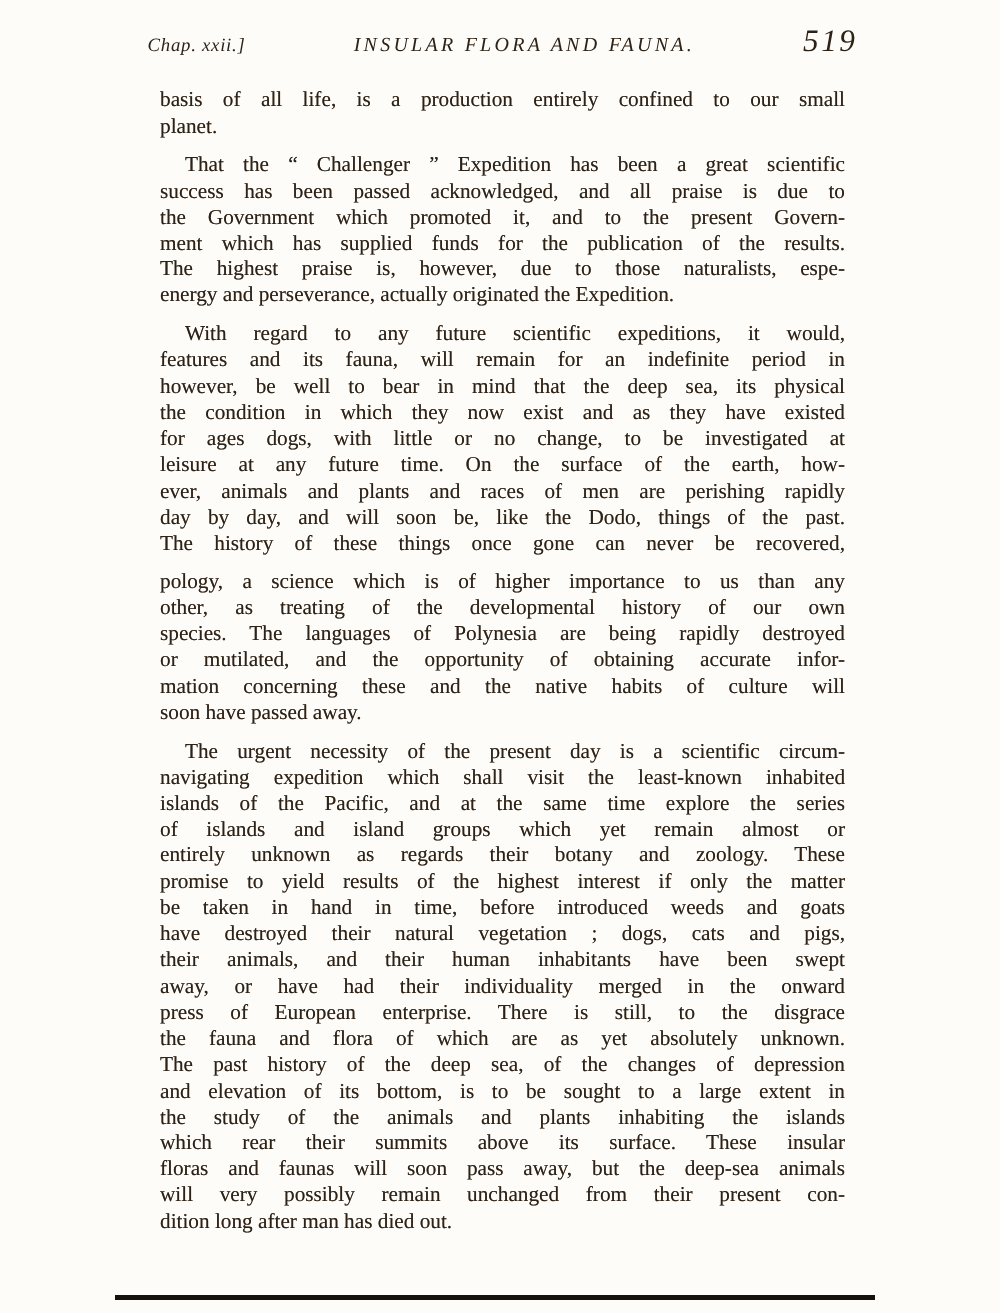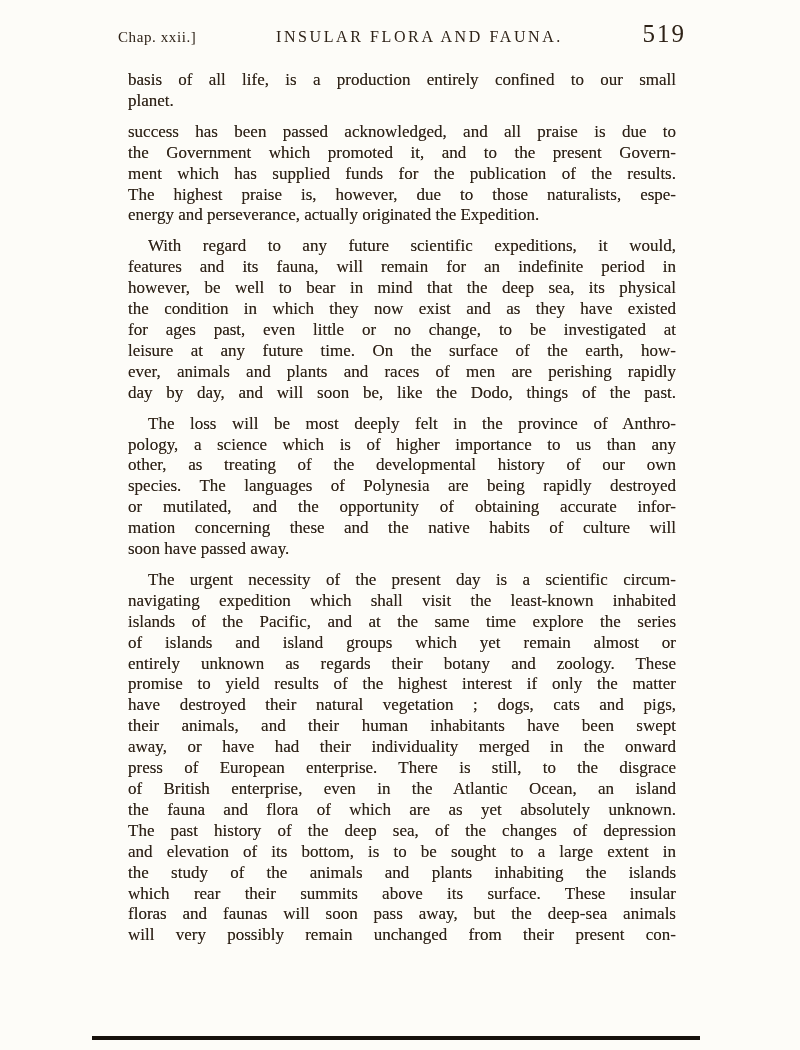--- a/index.html
+++ b/index.html
@@ -25,6 +25,7 @@
     display: flex;
     justify-content: space-between;
     align-items: baseline;
+    font-style: italic;
   }
   .chapter {
     font-size: 15px;

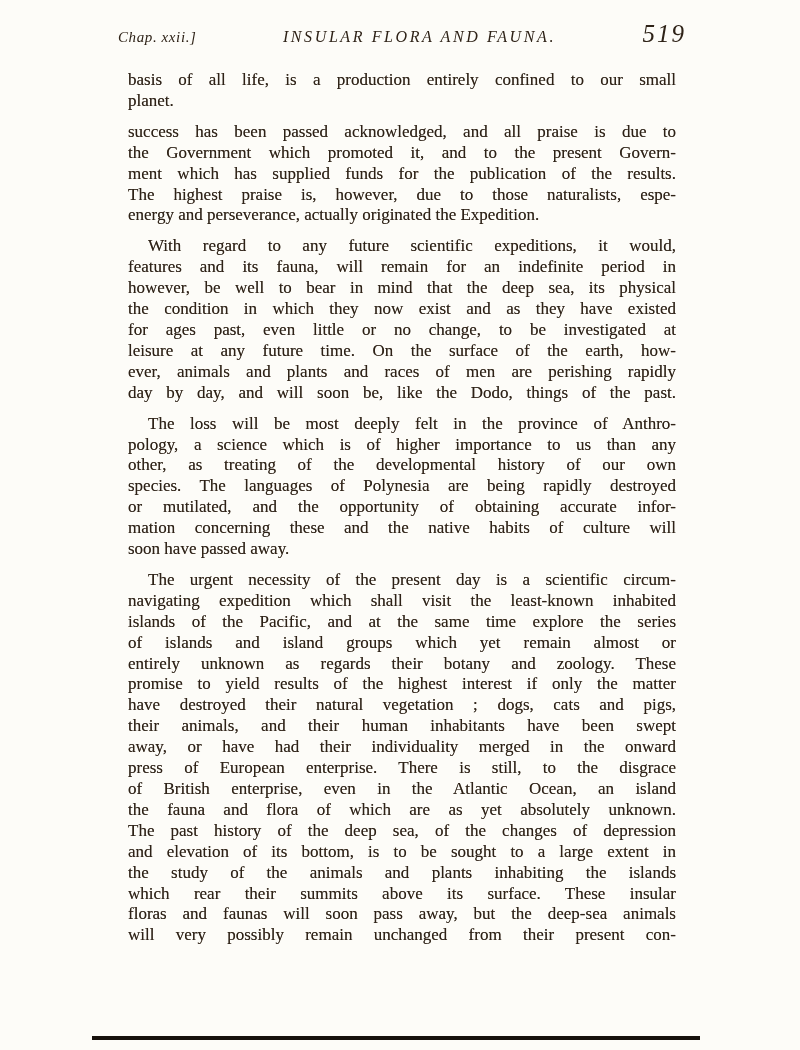--- a/index.html
+++ b/index.html
@@ -82,6 +82,7 @@
         <div class="line">planet.</div>
       </div>
       <div class="paragraph">
+        <div class="line just first">That the “ Challenger ” Expedition has been a great scientific</div>
         <div class="line just">success has been passed acknowledged, and all praise is due to</div>
         <div class="line just">the Government which promoted it, and to the present Govern-</div>
         <div class="line just">ment which has supplied funds for the publication of the results.</div>

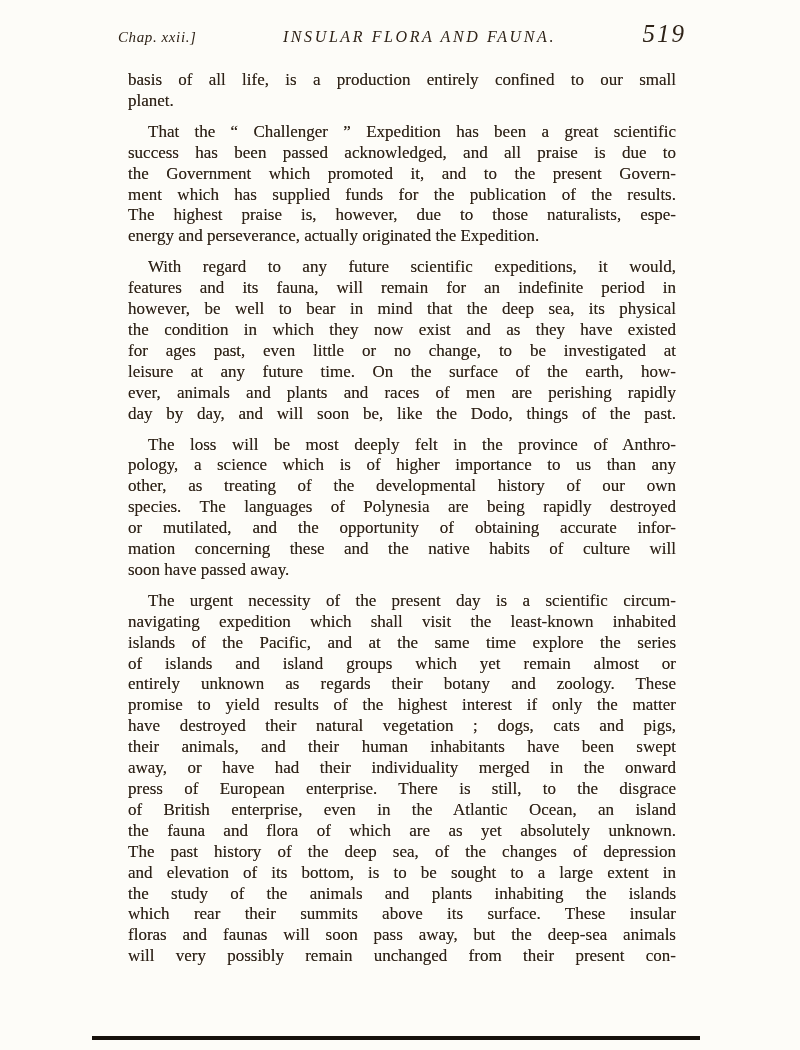--- a/index.html
+++ b/index.html
@@ -94,7 +94,7 @@
         <div class="line just">features and its fauna, will remain for an indefinite period in</div>
         <div class="line just">however, be well to bear in mind that the deep sea, its physical</div>
         <div class="line just">the condition in which they now exist and as they have existed</div>
-        <div class="line just">for ages past, even little or no change, to be investigated at</div>
+        <div class="line just">for ages dogs, with little or no change, to be investigated at</div>
         <div class="line just">leisure at any future time.  On the surface of the earth, how-</div>
         <div class="line just">ever, animals and plants and races of men are perishing rapidly</div>
         <div class="line just">day by day, and will soon be, like the Dodo, things of the past.</div>

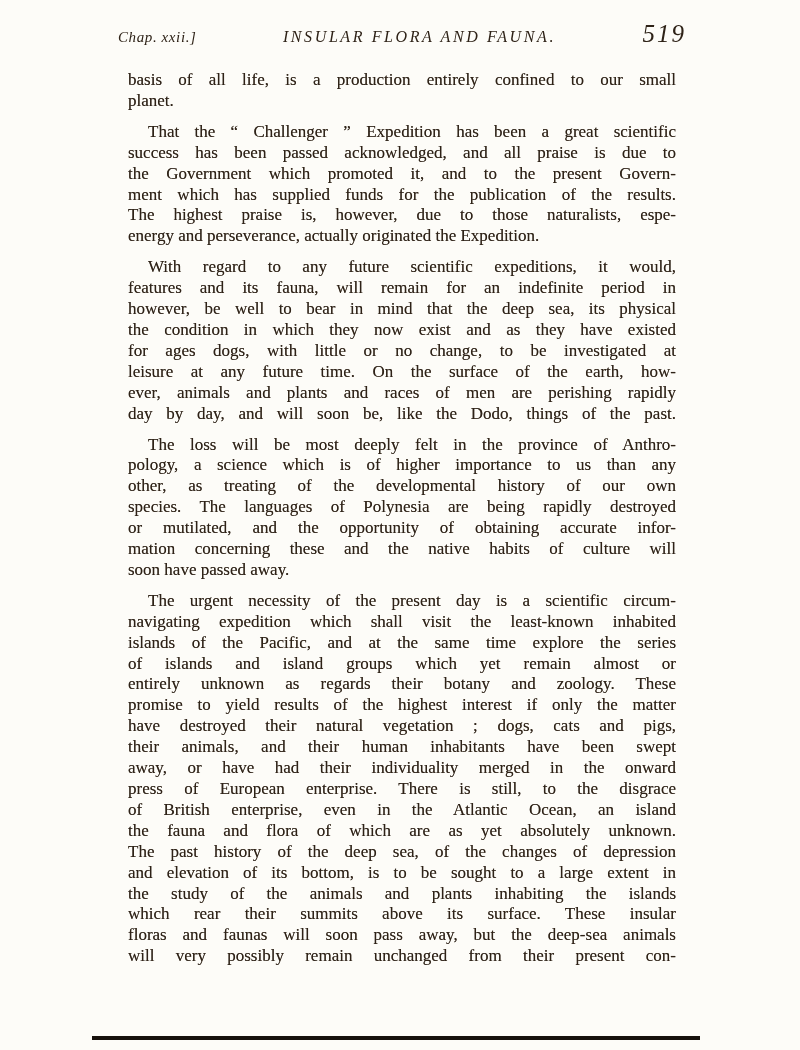--- a/index.html
+++ b/index.html
@@ -98,6 +98,7 @@
         <div class="line just">leisure at any future time.  On the surface of the earth, how-</div>
         <div class="line just">ever, animals and plants and races of men are perishing rapidly</div>
         <div class="line just">day by day, and will soon be, like the Dodo, things of the past.</div>
+        <div class="line just">The history of these things once gone can never be recovered,</div>
       </div>
       <div class="paragraph">
         <div class="line just first">The loss will be most deeply felt in the province of Anthro-</div>

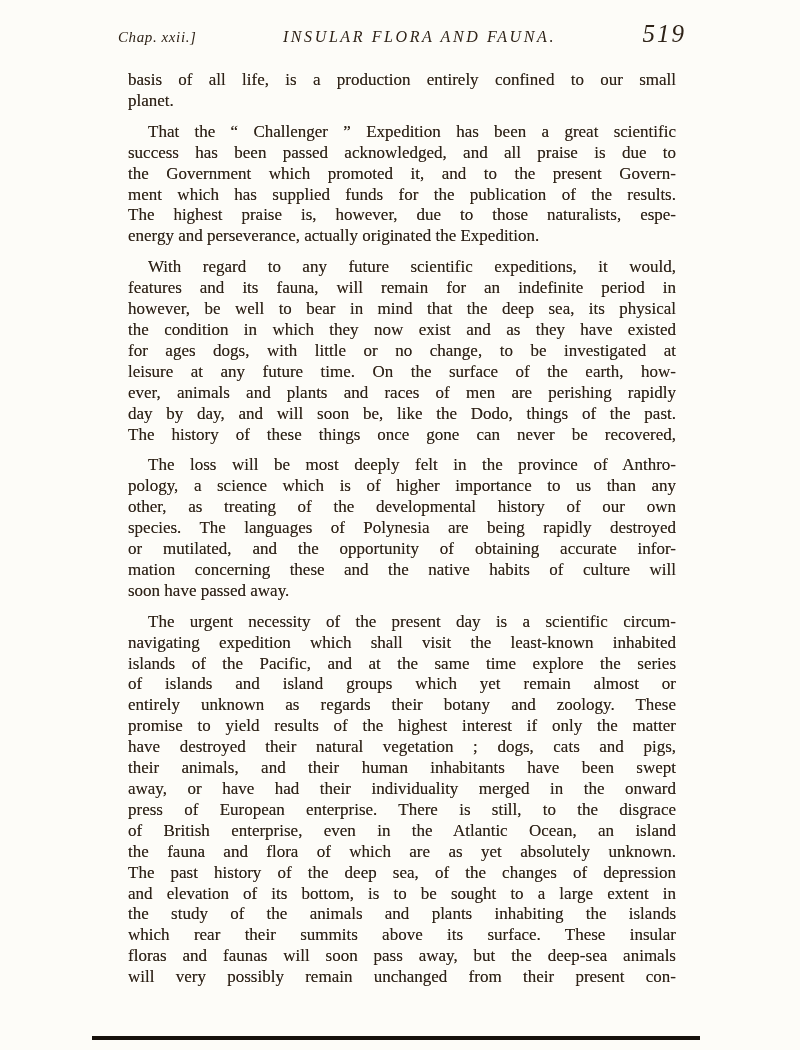--- a/index.html
+++ b/index.html
@@ -101,7 +101,6 @@
         <div class="line just">The history of these things once gone can never be recovered,</div>
       </div>
       <div class="paragraph">
-        <div class="line just first">The loss will be most deeply felt in the province of Anthro-</div>
         <div class="line just">pology, a science which is of higher importance to us than any</div>
         <div class="line just">other, as treating of the developmental history of our own</div>
         <div class="line just">species.  The languages of Polynesia are being rapidly destroyed</div>

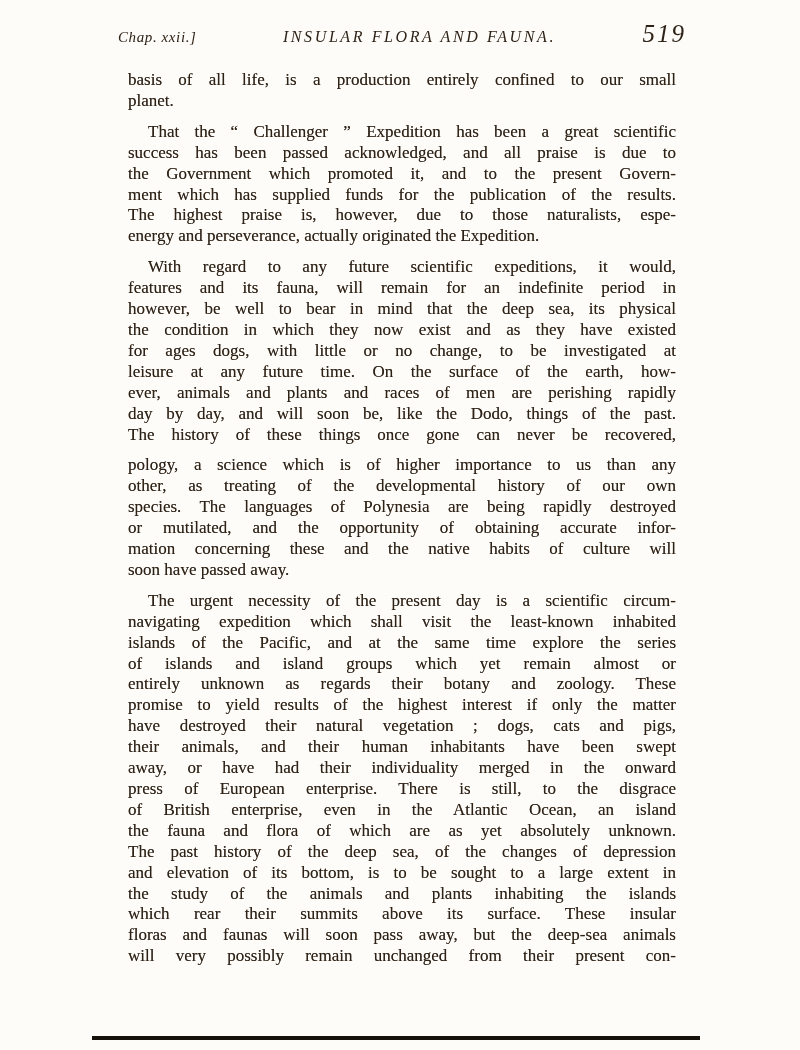--- a/index.html
+++ b/index.html
@@ -115,6 +115,7 @@
         <div class="line just">of islands and island groups which yet remain almost or</div>
         <div class="line just">entirely unknown as regards their botany and zoology.  These</div>
         <div class="line just">promise to yield results of the highest interest if only the matter</div>
+        <div class="line just">be taken in hand in time, before introduced weeds and goats</div>
         <div class="line just">have destroyed their natural vegetation ; dogs, cats and pigs,</div>
         <div class="line just">their animals, and their human inhabitants have been swept</div>
         <div class="line just">away, or have had their individuality merged in the onward</div>

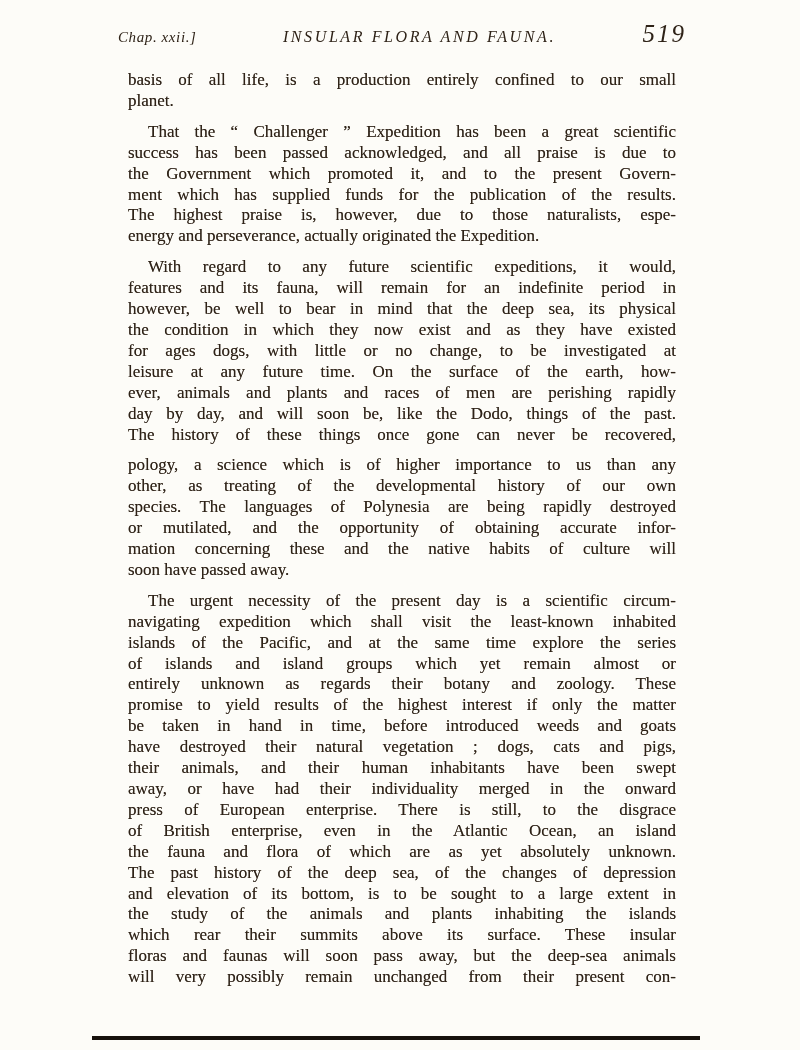--- a/index.html
+++ b/index.html
@@ -120,7 +120,6 @@
         <div class="line just">their animals, and their human inhabitants have been swept</div>
         <div class="line just">away, or have had their individuality merged in the onward</div>
         <div class="line just">press of European enterprise.  There is still, to the disgrace</div>
-        <div class="line just">of British enterprise, even in the Atlantic Ocean, an island</div>
         <div class="line just">the fauna and flora of which are as yet absolutely unknown.</div>
         <div class="line just">The past history of the deep sea, of the changes of depression</div>
         <div class="line just">and elevation of its bottom, is to be sought to a large extent in</div>

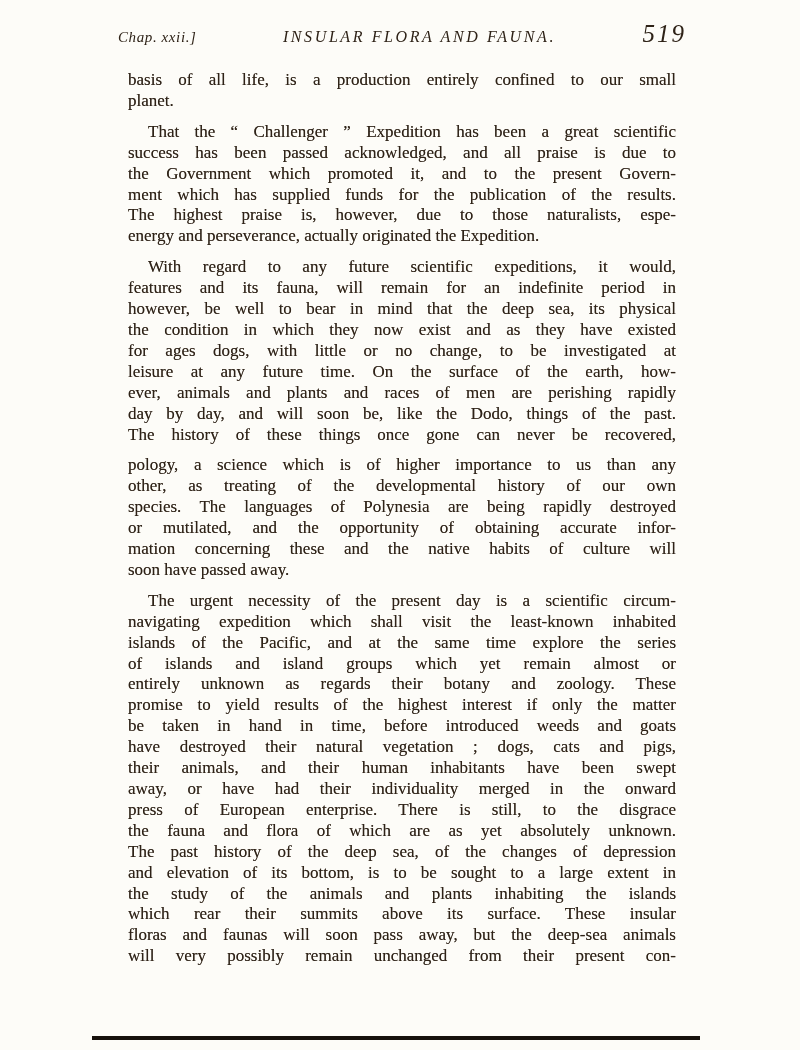--- a/index.html
+++ b/index.html
@@ -127,6 +127,7 @@
         <div class="line just">which rear their summits above its surface.  These insular</div>
         <div class="line just">floras and faunas will soon pass away, but the deep-sea animals</div>
         <div class="line just">will very possibly remain unchanged from their present con-</div>
+        <div class="line">dition long after man has died out.</div>
       </div>
     </div>
 </div>

